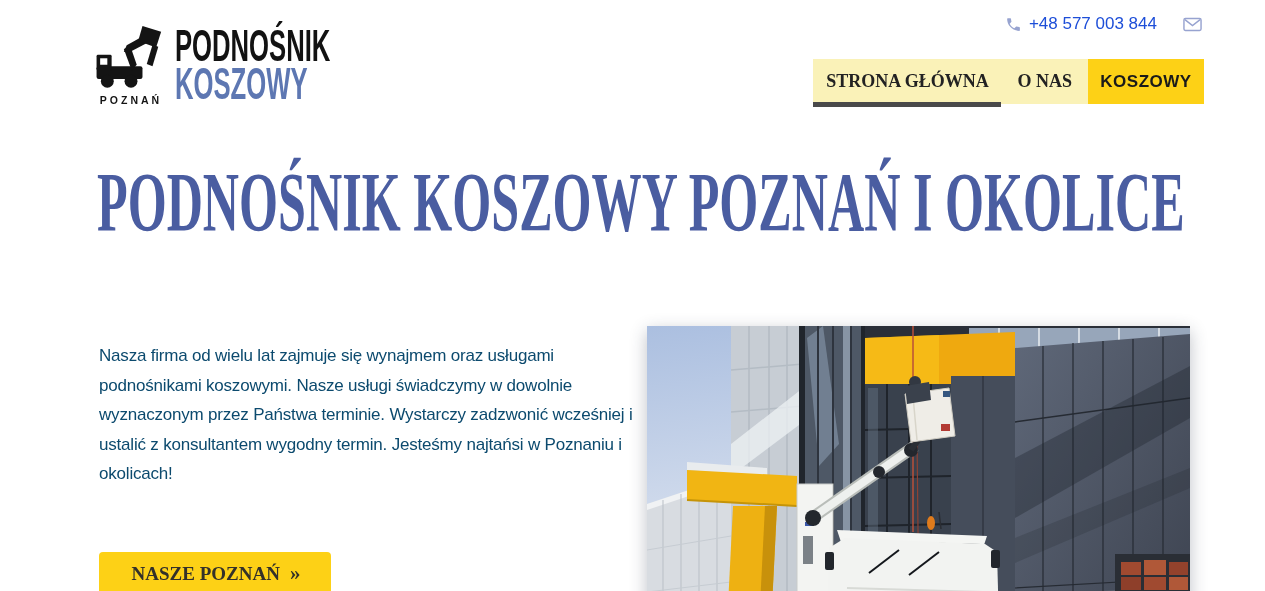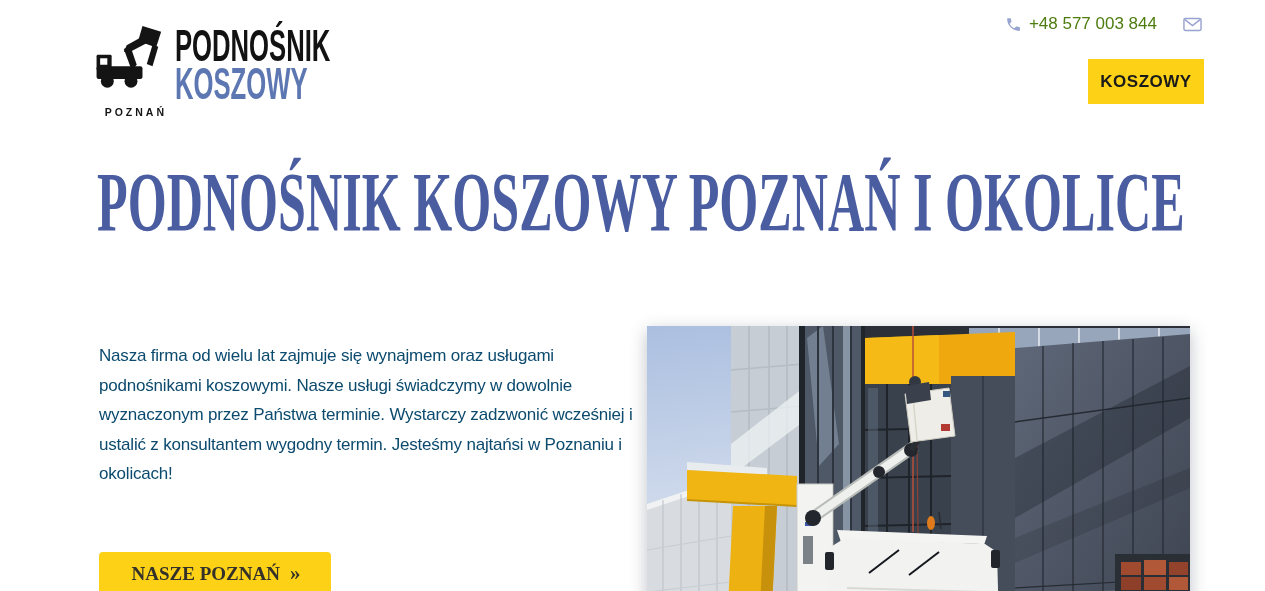--- a/index.html
+++ b/index.html
@@ -30,7 +30,7 @@
   .contact { position:absolute; top:14px; right:63px; display:flex; gap:26px; align-items:center; }
   .contact a {
     display:flex; align-items:center; gap:7px; text-decoration:none;
-    color:#4d7c0f; font-size:17px; cursor:pointer;
+    color:#1d4ed8; font-size:17px; cursor:pointer;
   }
   .contact svg { display:block; }
 

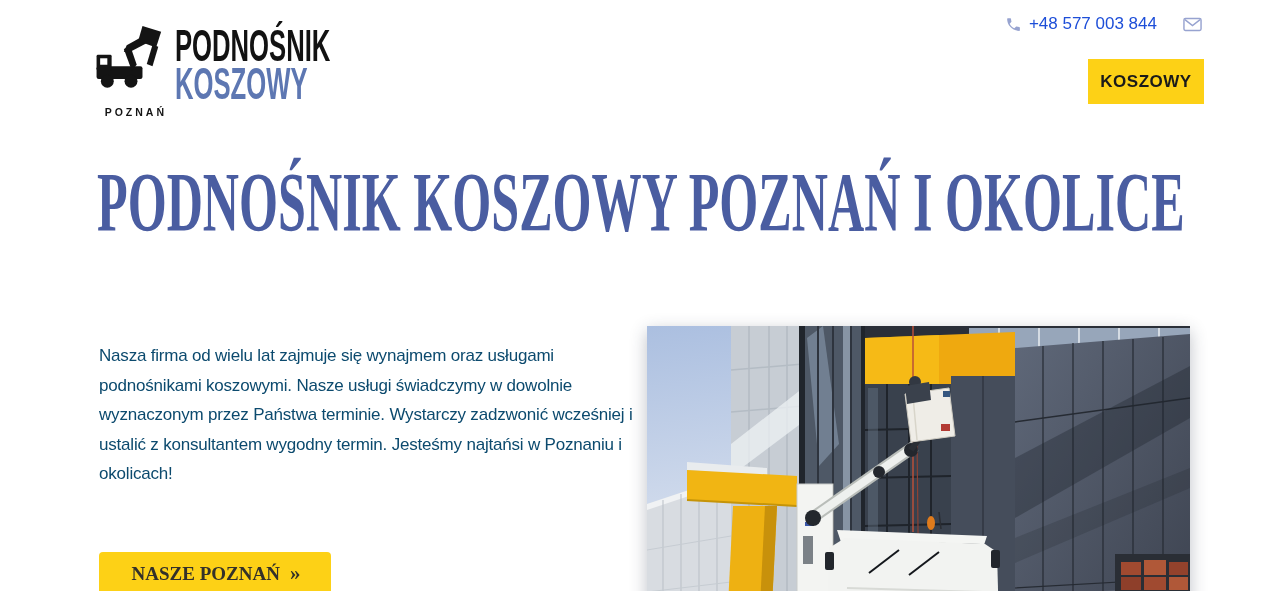--- a/index.html
+++ b/index.html
@@ -129,6 +129,15 @@
 </div>
 
 <nav class="nav">
+  <div class="nav-main">
+    <div class="tab tab-home">
+      <span>STRONA GŁÓWNA</span>
+      <div class="active-underline"></div>
+    </div>
+    <div class="tab tab-about">
+      <span>O NAS</span>
+    </div>
+  </div>
   <div class="tab-contact">
     <span>KOSZOWY</span>
   </div>

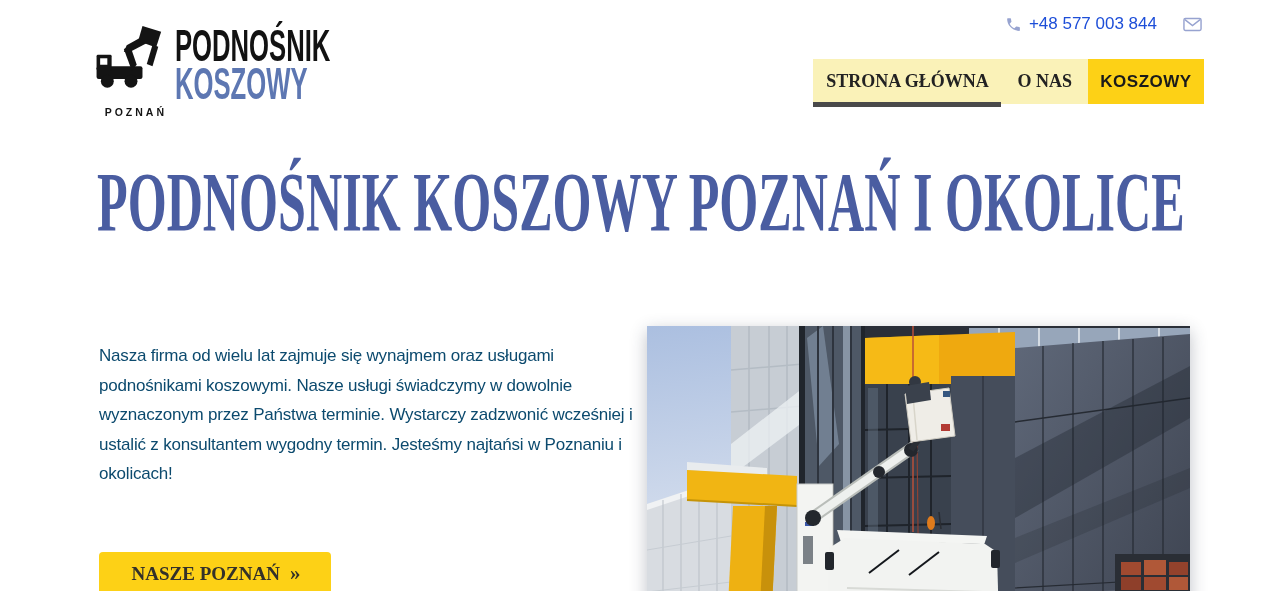--- a/index.html
+++ b/index.html
@@ -14,7 +14,7 @@
   .logo-icon { width:72px; }
   .logo-icon svg { display:block; }
   .logo-city {
-    margin-top:14px; text-align:right; font-size:10.5px; font-weight:bold;
+    margin-top:2px; text-align:center; font-size:10.5px; font-weight:bold;
     letter-spacing:3px; color:#141414; white-space:nowrap;
   }
   .logo-text {

